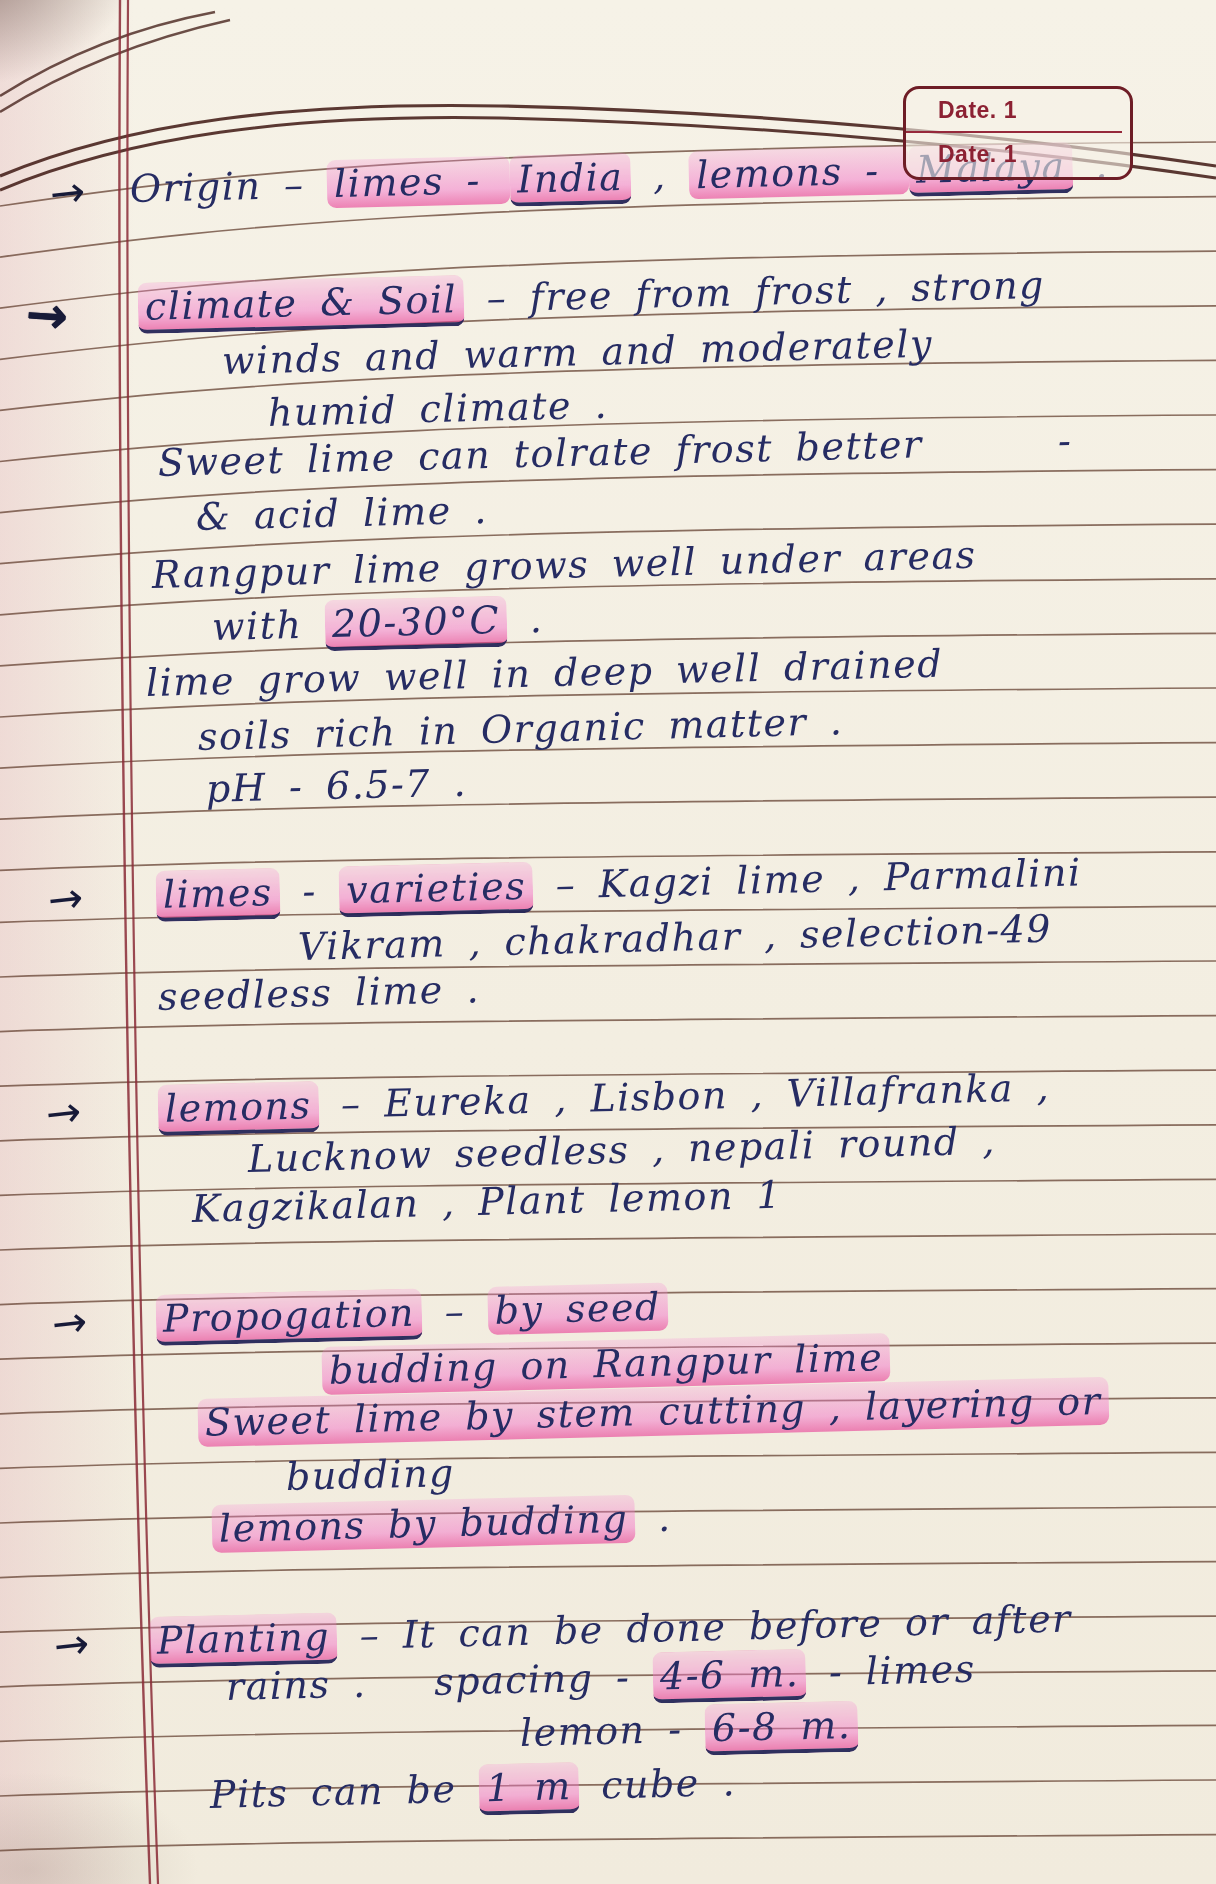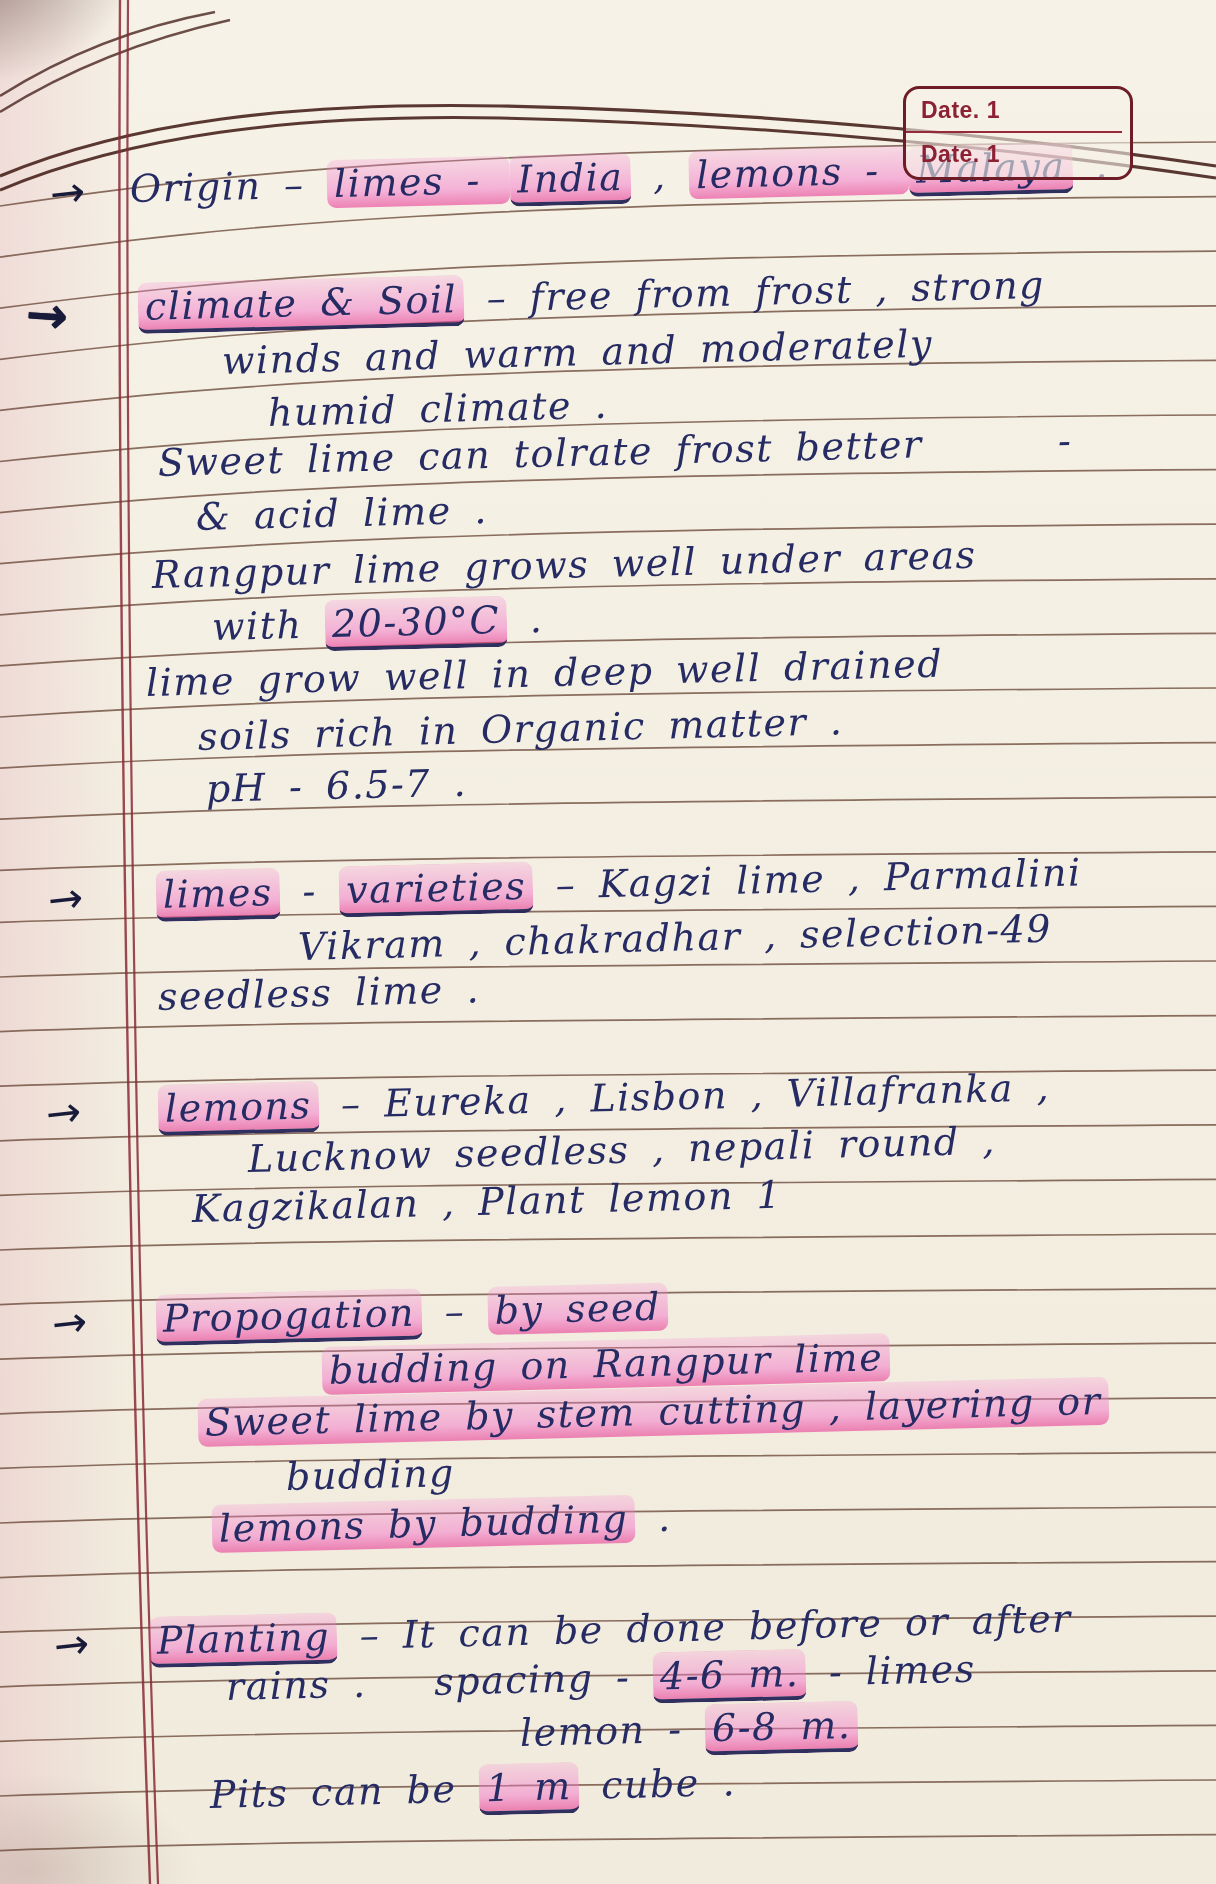--- a/index.html
+++ b/index.html
@@ -41,7 +41,7 @@
     font-family:"Liberation Sans",sans-serif;font-weight:bold;
     color:#8c2133;font-size:23px;
   }
-  .datebox .row{height:42px;display:flex;align-items:center;padding-left:15px;letter-spacing:0.5px;}
+  .datebox .row{height:42px;display:flex;align-items:center;padding-left:32px;letter-spacing:0.5px;}
   .datebox .row.first{border-bottom:2.5px solid #96293b;margin-right:8px;}
 </style>
 </head>

